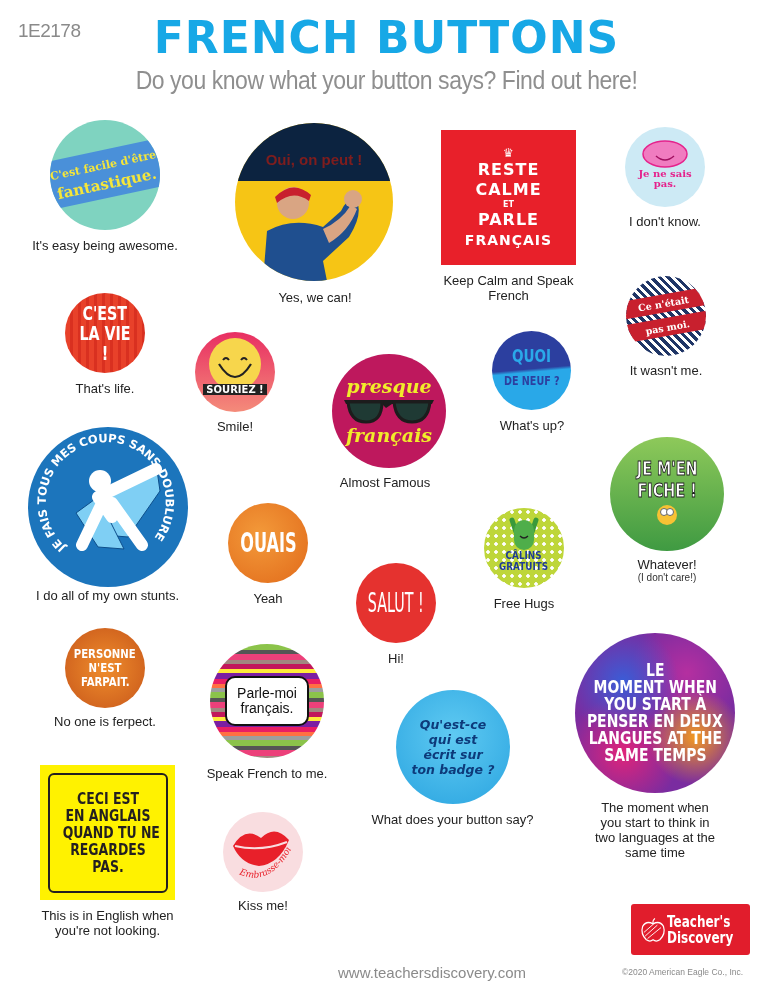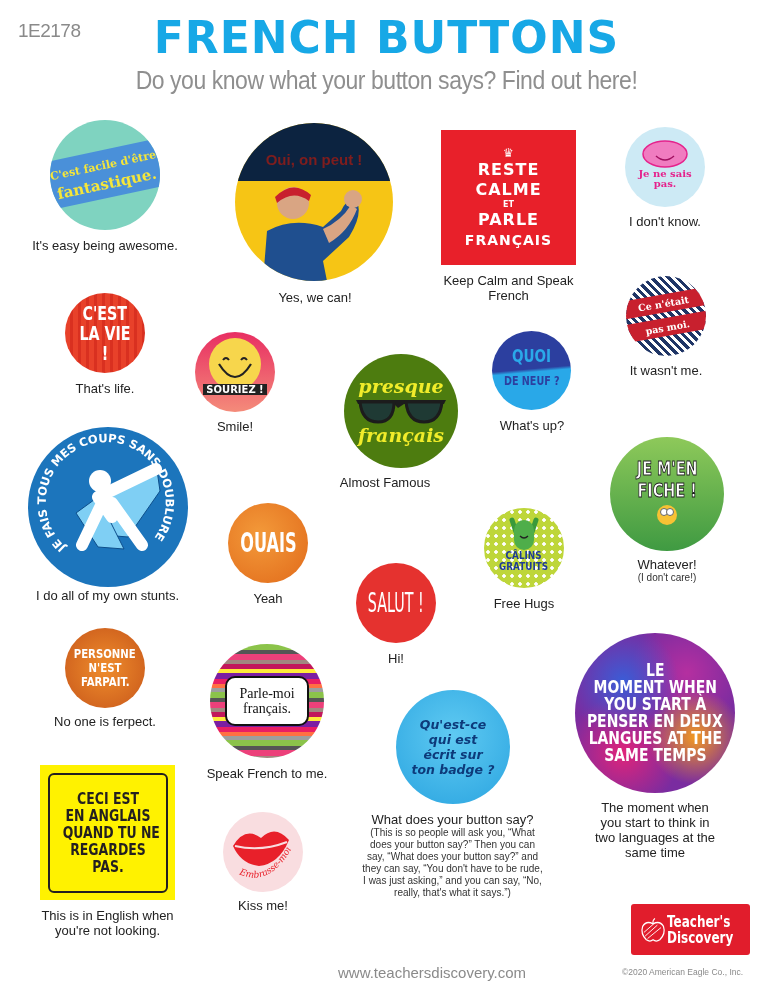--- a/index.html
+++ b/index.html
@@ -87,7 +87,7 @@
 </div>
 <div class="cap" style="left:195px;top:419px;width:80px;">Smile!</div>
 
-<div class="btn" style="left:344px;top:354px;width:114px;height:114px;background:#4d7c0f;">
+<div class="btn" style="left:332px;top:354px;width:114px;height:114px;background:#be185d;">
   <div style="color:#f1ec2a;font-family:'DejaVu Serif',serif;font-style:italic;font-weight:bold;font-size:19px;line-height:20px;">presque</div>
   <svg width="94" height="28" viewBox="0 0 94 28">
     <path d="M2 4 L92 4 L90 8 L50 8 L44 12 L40 8 L4 8Z" fill="#1c1c1c"></path>

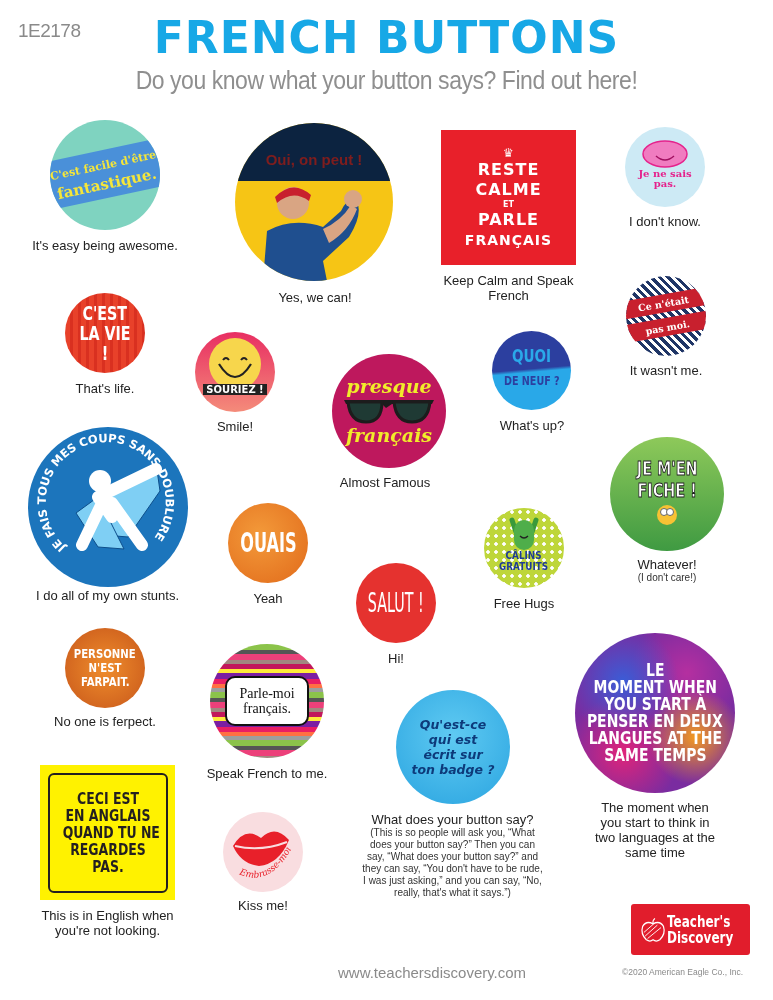--- a/index.html
+++ b/index.html
@@ -177,7 +177,7 @@
 <div class="cap" style="left:35px;top:714px;width:140px;">No one is ferpect.</div>
 
 <div class="btn" style="left:210px;top:644px;width:114px;height:114px;background:repeating-linear-gradient(180deg,#8bc34a 0 6px,#555 6px 10px,#ec407a 10px 16px,#a1887f 16px 20px,#c2185b 20px 25px,#ffeb3b 25px 29px,#7b1fa2 29px 35px,#e91e63 35px 40px,#ff7043 40px 44px,#9e9e9e 44px 48px);">
-  <div style="position:relative;background:#fff;border:2px solid #111;border-radius:10px;width:80px;padding:8px 0;font-family:Liberation Serif, serif;font-size:14px;line-height:15px;color:#111;">
+  <div style="position:relative;background:#fff;border:2px solid #111;border-radius:10px;width:80px;padding:8px 0;font-family:Liberation Sans, sans-serif;font-size:14px;line-height:15px;color:#111;">
     <div>Parle-moi</div>
     <div>français.</div>
   </div>

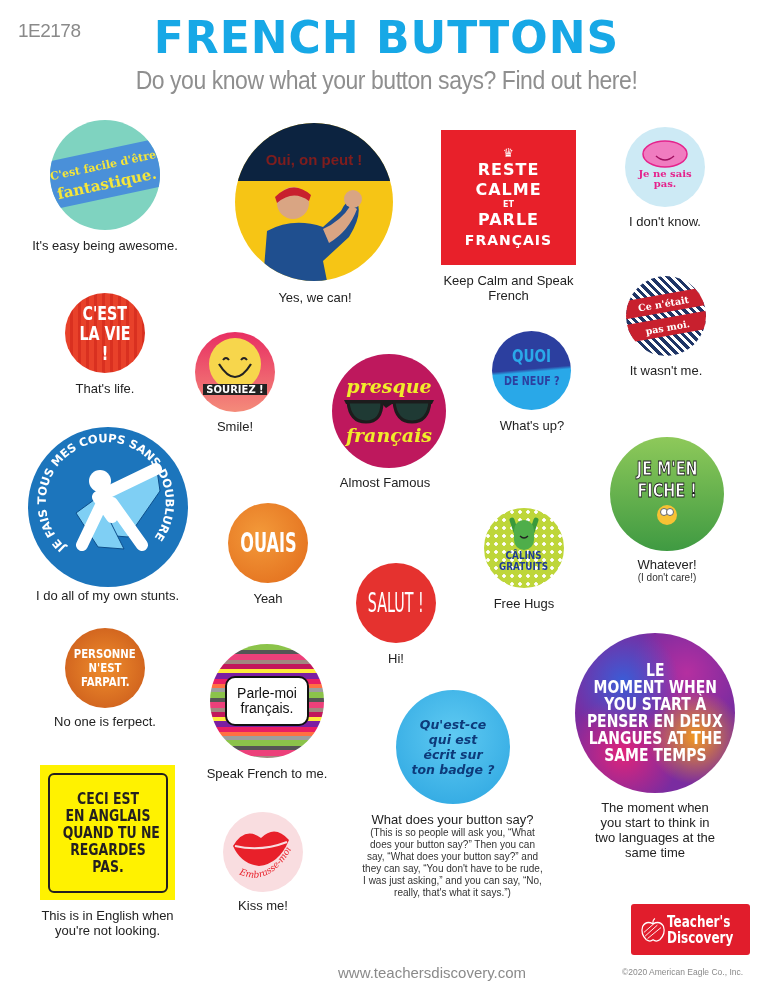--- a/index.html
+++ b/index.html
@@ -192,7 +192,6 @@
 </div>
 <div class="cap" style="left:360px;top:812px;width:185px;">
   <div class="big">What does your button say?</div>
-  <small>(This is so people will ask you, “What does your button say?” Then you can say, “What does your button say?” and they can say, “You don't have to be rude, I was just asking,” and you can say, “No, really, that's what it says.”)</small>
 </div>
 
 <div class="btn cond" style="left:575px;top:633px;width:160px;height:160px;background:radial-gradient(circle at 30% 30%,#3b5cd6 0,transparent 35%),radial-gradient(circle at 75% 65%,#f39a1f 0,transparent 30%),radial-gradient(circle at 30% 75%,#e0247a 0,transparent 35%),radial-gradient(circle at 70% 25%,#b52fa0 0,transparent 35%),#7a2ca0;color:#fff;font-size:17px;line-height:17px;">

